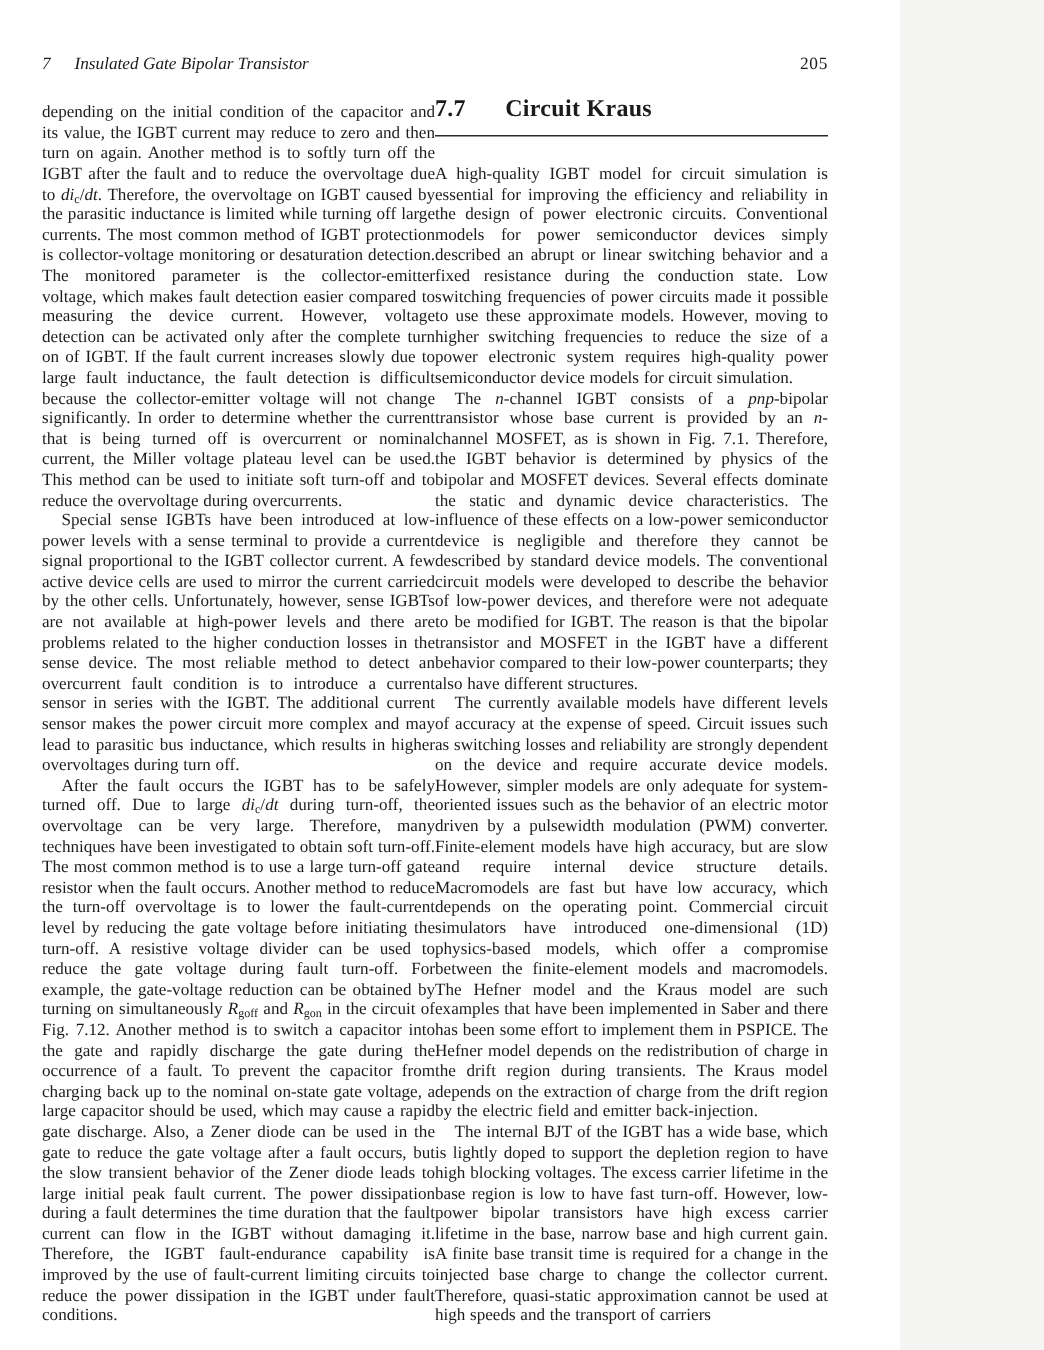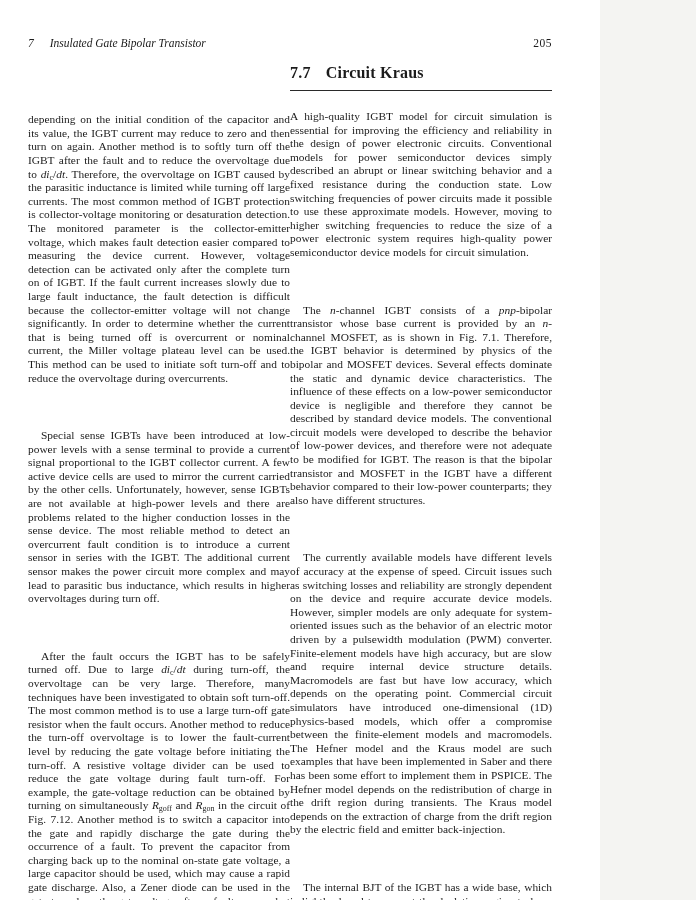--- a/index.html
+++ b/index.html
@@ -57,7 +57,7 @@
     line-height: 17px;
     letter-spacing: 0.2px;
   }
-  .section-heading .num { margin-right: 11px; }
+  .section-heading .num { margin-right: 22px; }
   .heading-rule {
     height: 0;
     border-bottom: 1.2px solid #2a2a2a;

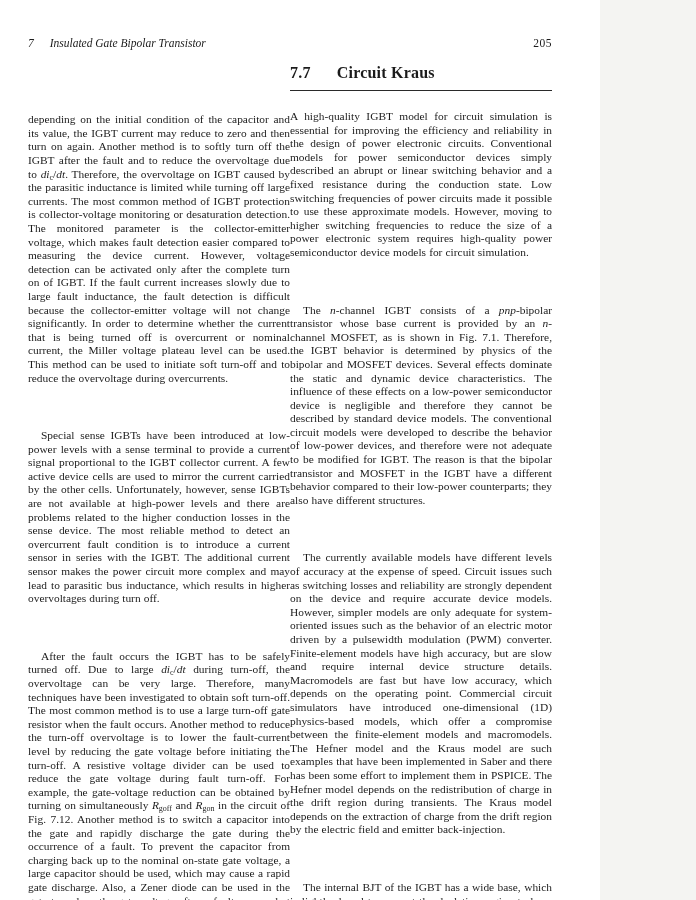--- a/index.html
+++ b/index.html
@@ -42,7 +42,7 @@
     text-align: justify;
     word-spacing: 0.3px;
   }
-  .para.indent { text-indent: 13px; margin-top: 44px; }
+  .para.indent { text-indent: 13px; }
   .para i { font-style: italic; }
   .para sub {
     font-size: 8px;

